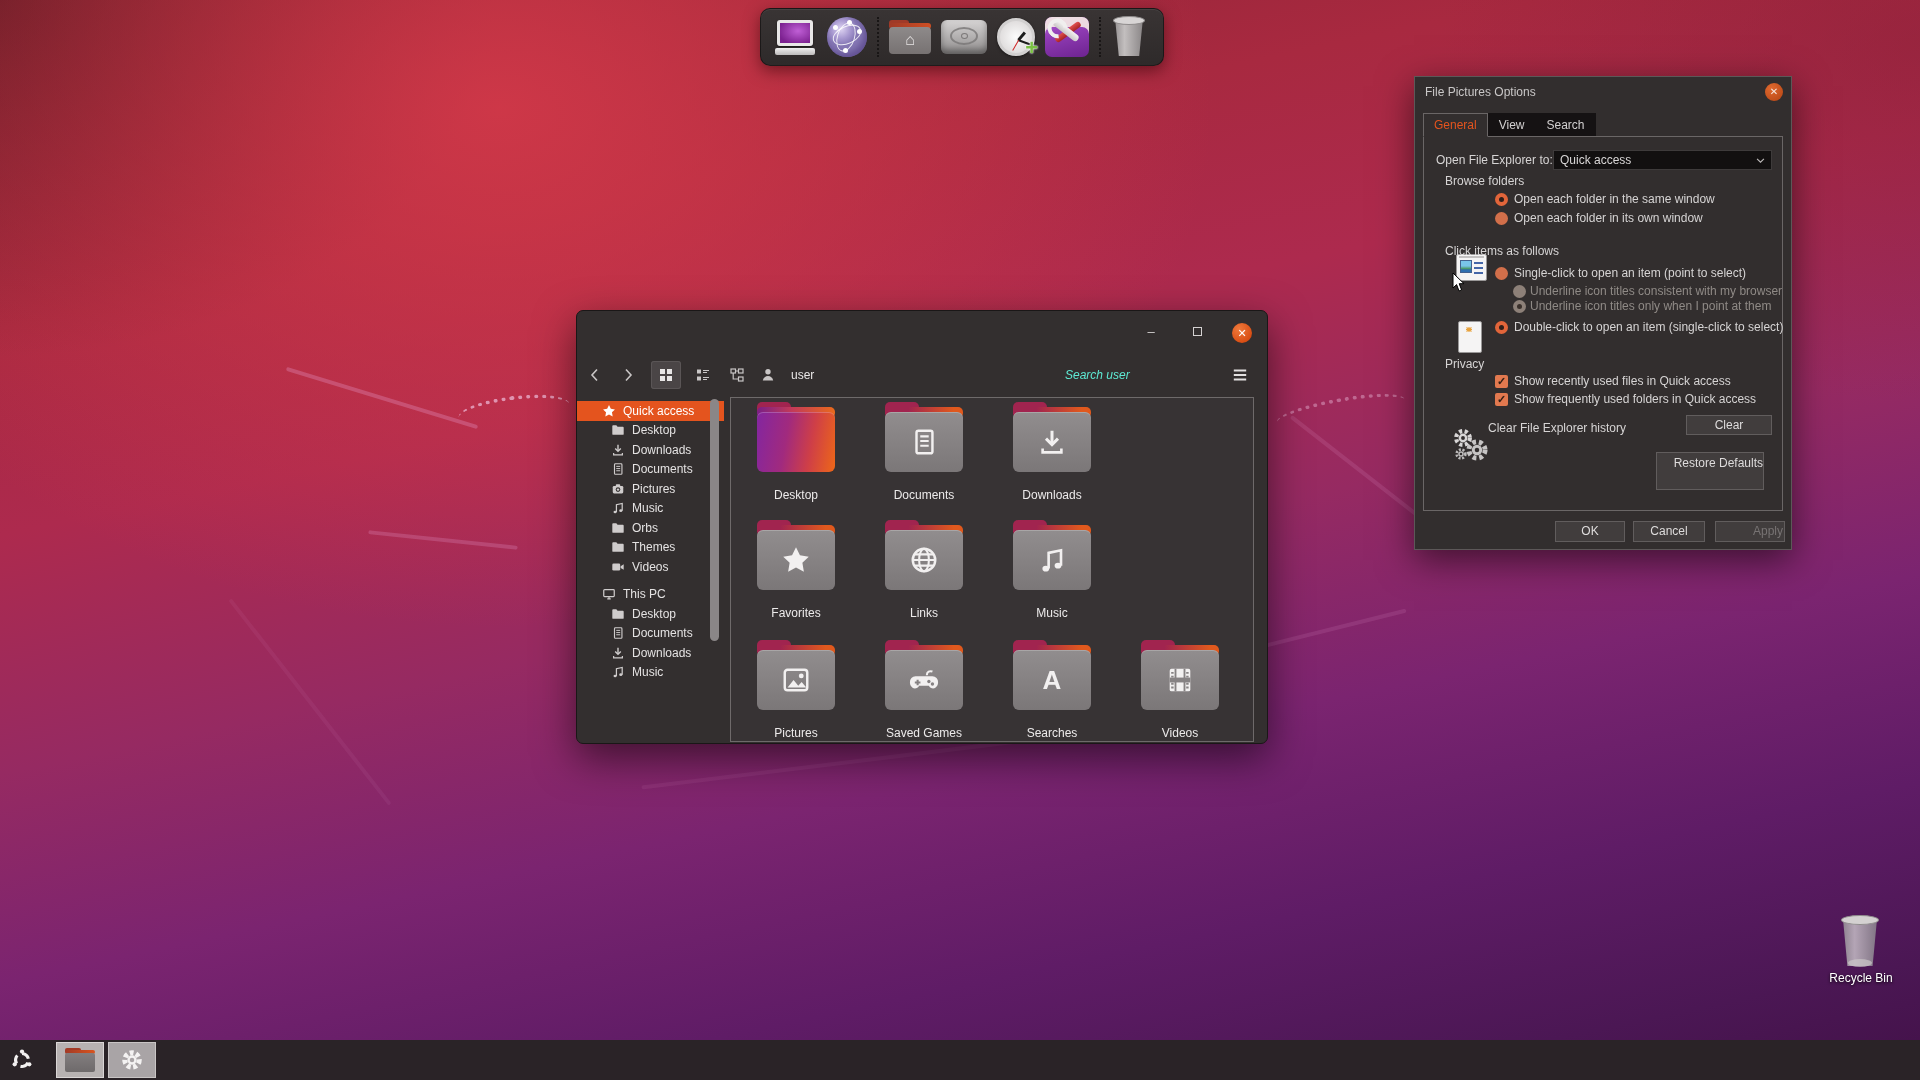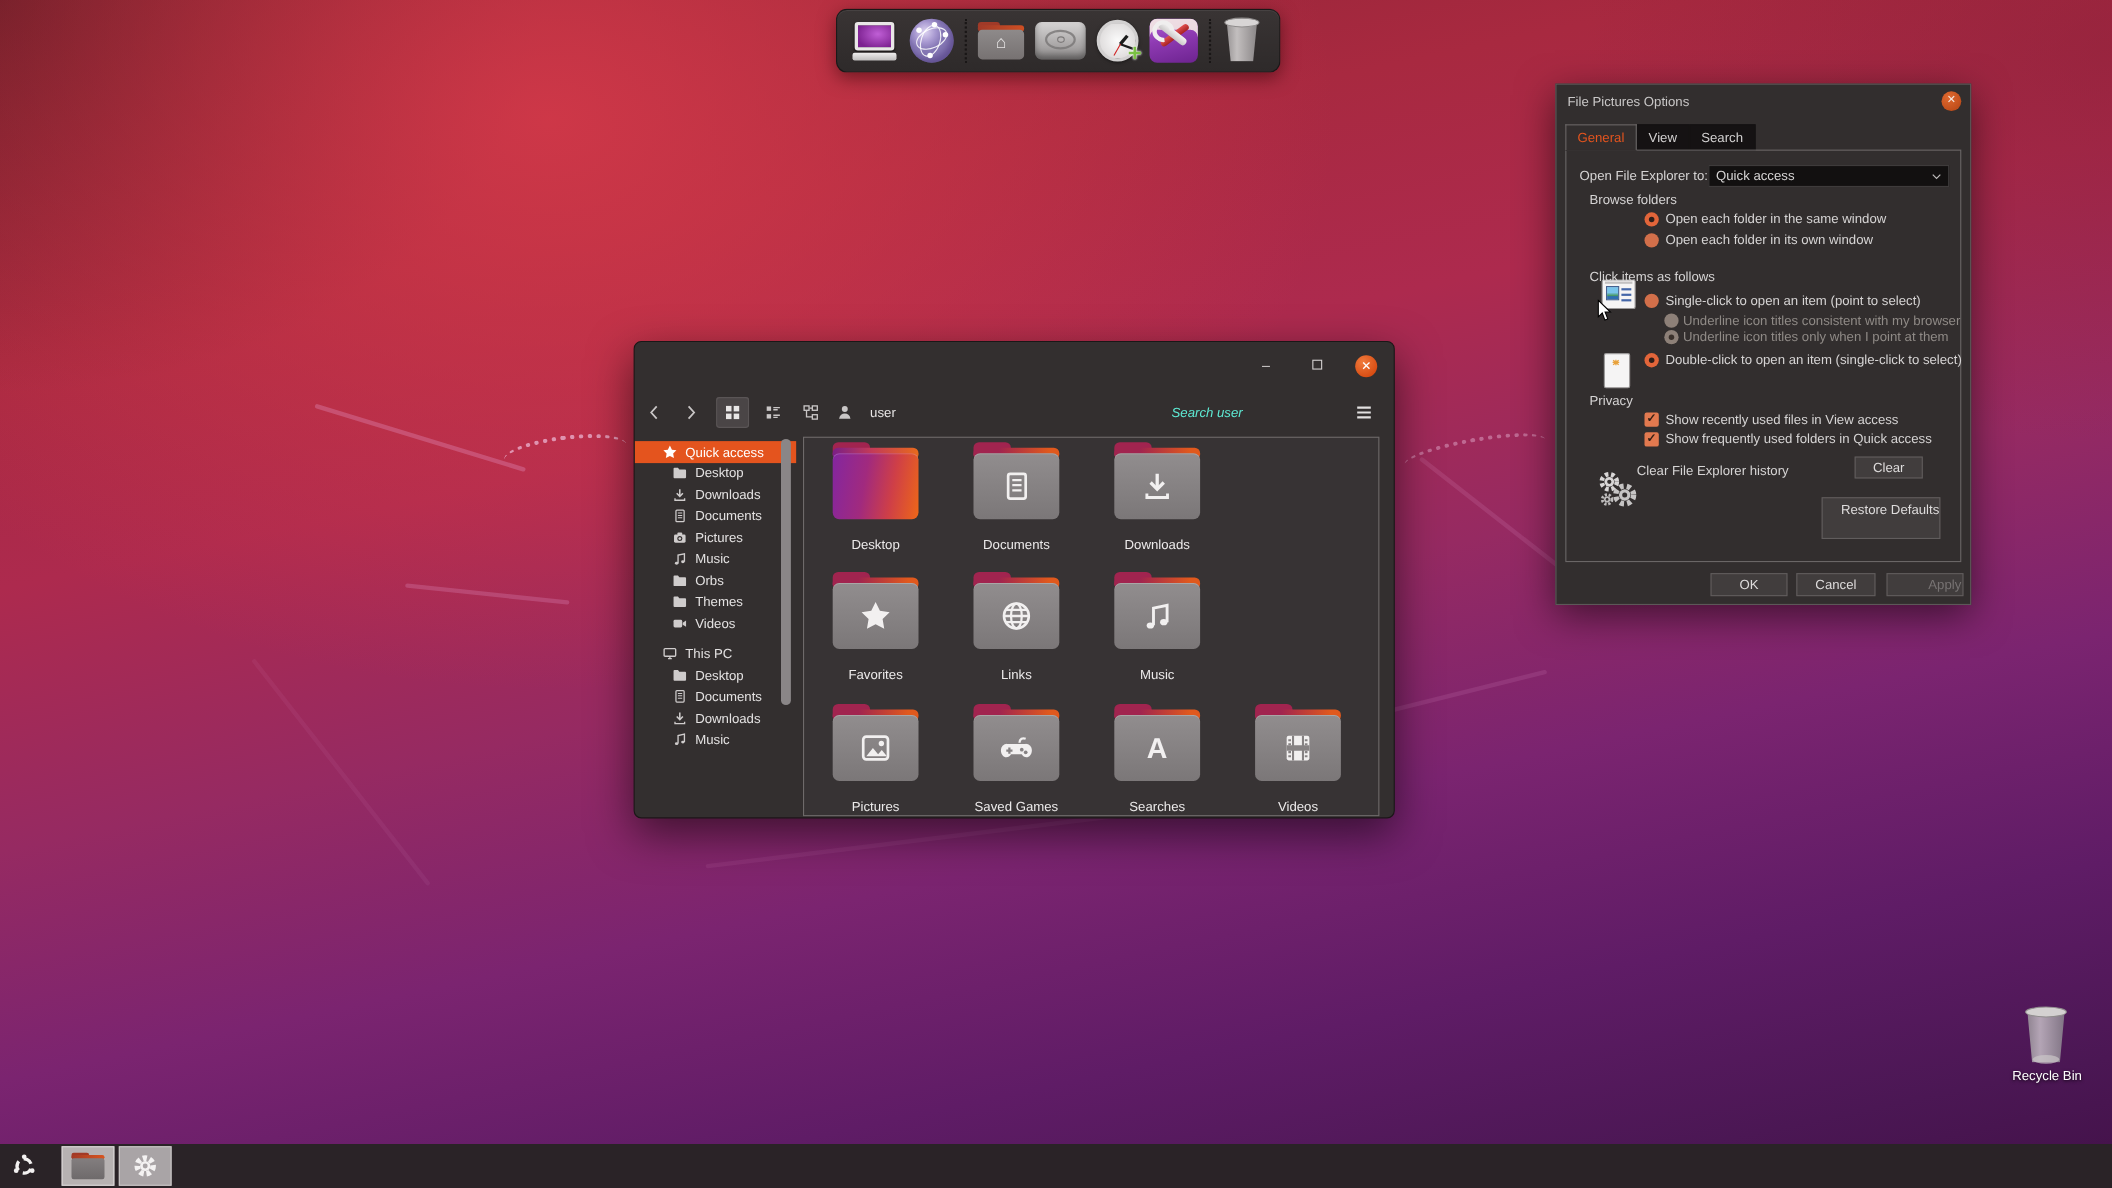--- a/index.html
+++ b/index.html
@@ -570,7 +570,7 @@
       </div>
       <div id="privacy-checks">
           <span class="check" style="left: 71px; top: 238px;">✓</span>
-          <span class="dlbl" style="left: 90px; top: 237px;">Show recently used files in View access</span>
+          <span class="dlbl" style="left: 90px; top: 237px;">Show recently used files in Quick access</span>
           <span class="check" style="left: 71px; top: 256px;">✓</span>
           <span class="dlbl" style="left: 90px; top: 255px;">Show frequently used folders in Quick access</span>
         </div>

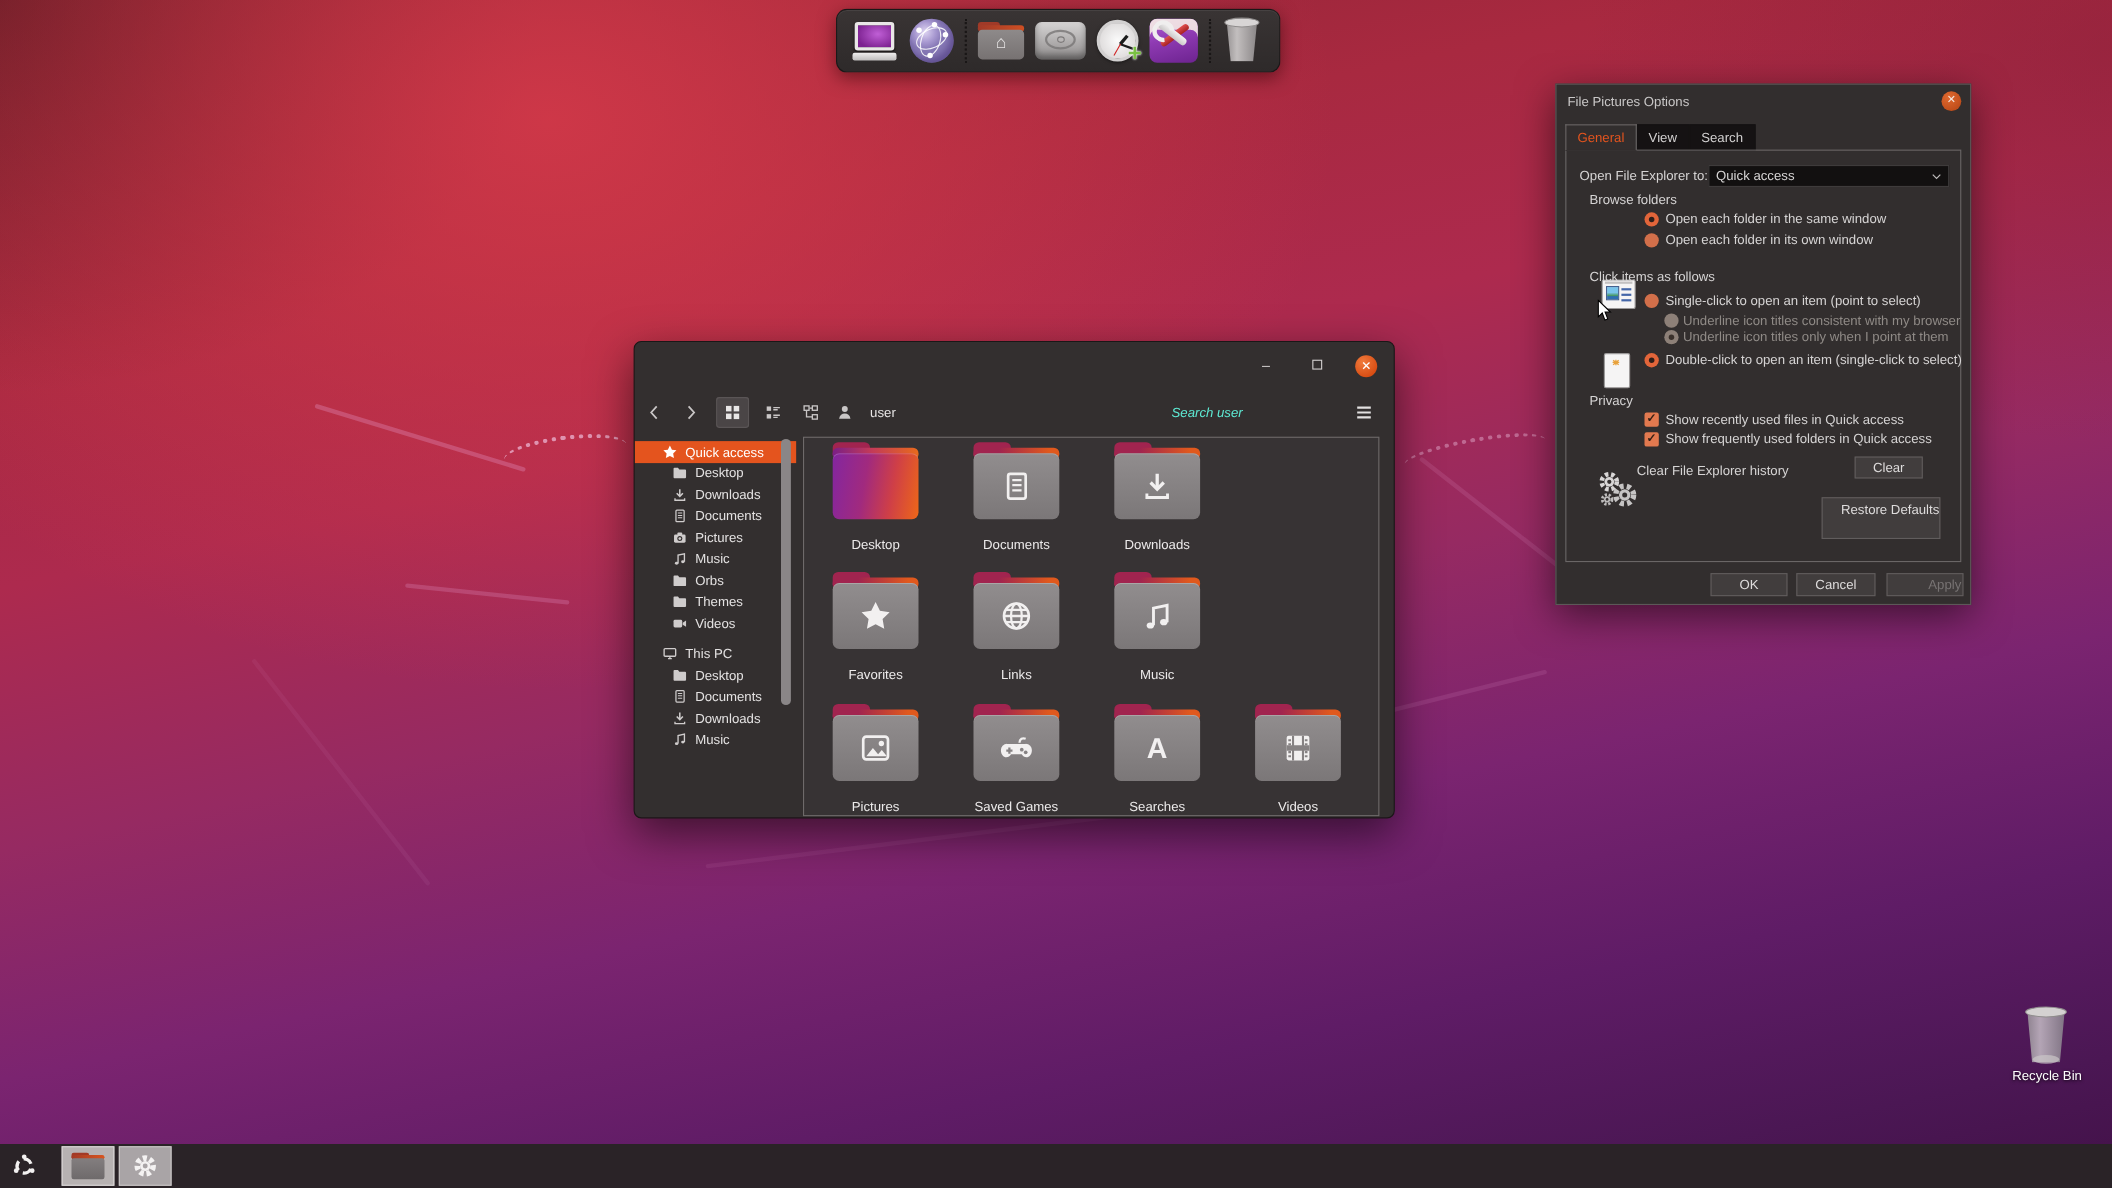--- a/index.html
+++ b/index.html
@@ -576,7 +576,7 @@
         </div>
 
       <div class="dlbl" style="left:64px;top:284px;">Clear File Explorer history</div>
-      <div class="dbtn" style="left:262px;top:278px;width:62px;height:20px;line-height:18px;">Clear</div>
+      <div class="dbtn" style="left:262px;top:278px;width:86px;height:20px;line-height:18px;">Clear</div>
       <div class="dbtn" style="left:232px;top:315px;width:108px;height:38px;line-height:20px;text-align:right;">Restore Defaults</div>
     </div>
     <div class="dbtn" style="left:140px;top:444px;width:70px;height:21px;line-height:19px;">OK</div>

